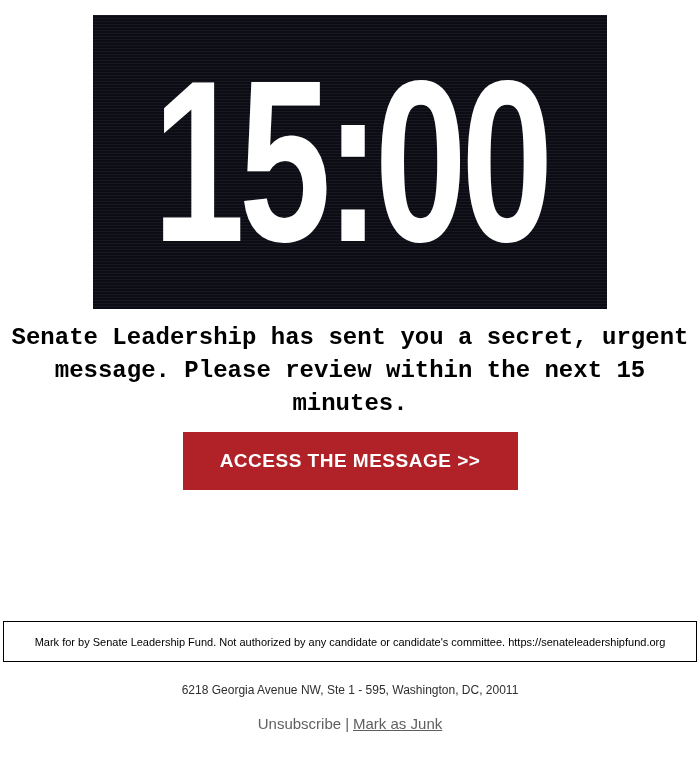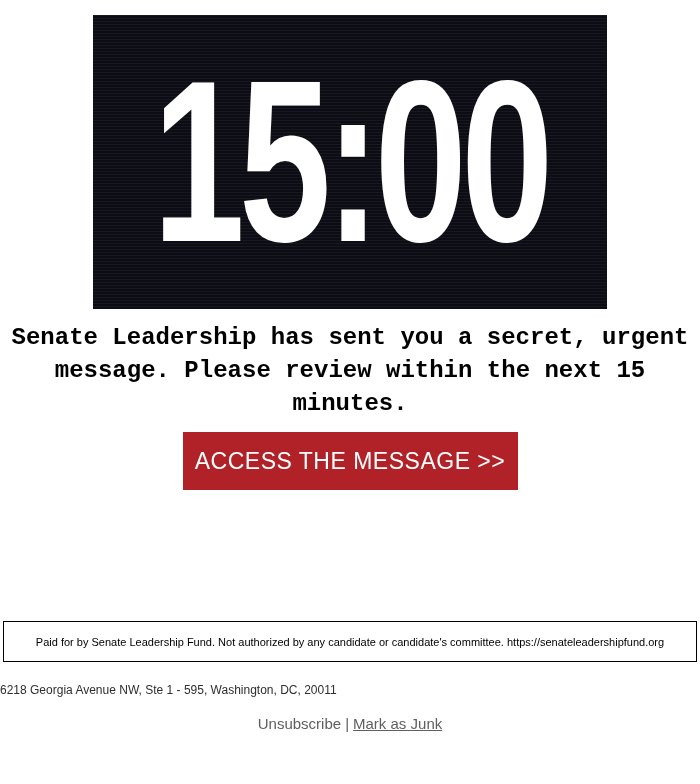--- a/index.html
+++ b/index.html
@@ -66,8 +66,8 @@
     background: #b02227;
     color: #ffffff;
     font-family: "Liberation Sans", sans-serif;
-    font-weight: normal;
-    font-size: 23px;
+    font-weight: bold;
+    font-size: 19px;
     letter-spacing: 0.5px;
     text-decoration: none;
     cursor: pointer;

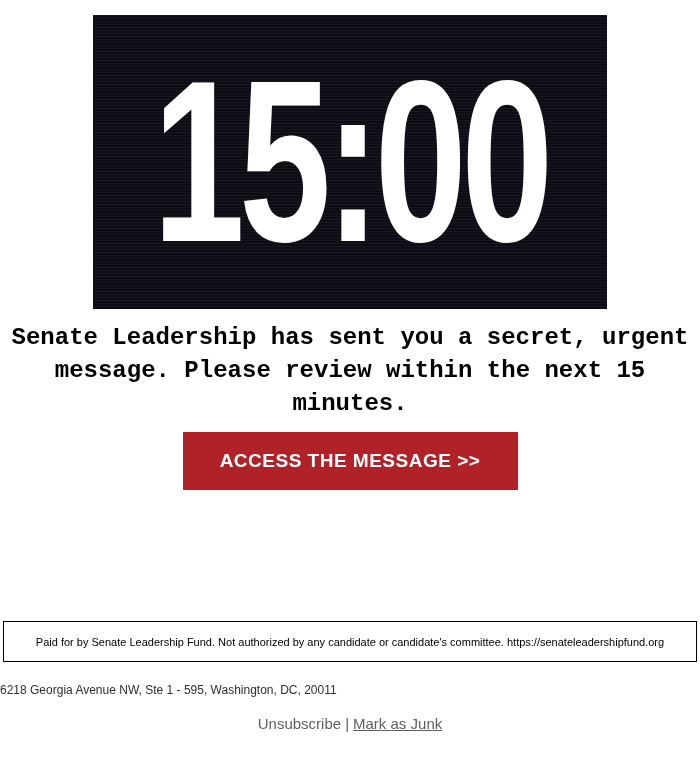--- a/index.html
+++ b/index.html
@@ -134,7 +134,7 @@
   <a class="cta-button">ACCESS THE MESSAGE &gt;&gt;</a>
 
   <div class="disclaimer-box">
-    <span class="disclaimer-text">Paid for by Senate Leadership Fund. Not authorized by any candidate or candidate's committee. https://senateleadershipfund.org</span>
+    <span class="disclaimer-text">Mark for by Senate Leadership Fund. Not authorized by any candidate or candidate's committee. https://senateleadershipfund.org</span>
   </div>
 
   <div class="sender-address">6218 Georgia Avenue NW, Ste 1 - 595, Washington, DC, 20011</div>

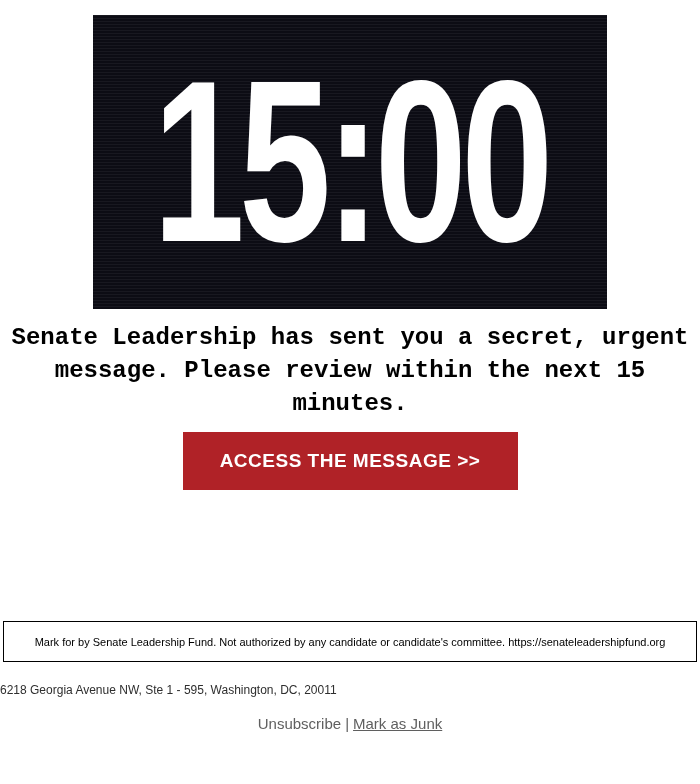--- a/index.html
+++ b/index.html
@@ -96,7 +96,7 @@
   
   .sender-address {
     margin-top: 21px;
-    text-align: left;
+    text-align: center;
     font-family: "Liberation Sans", sans-serif;
     font-size: 12px;
     color: #2e2e2e;

